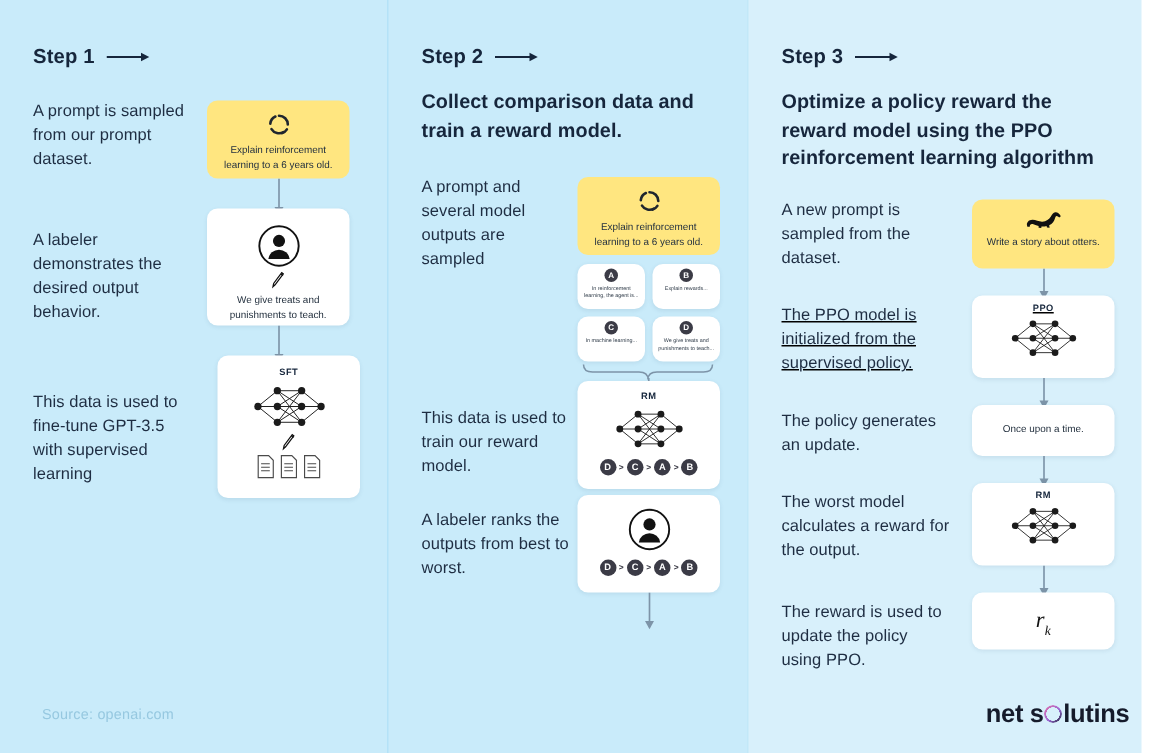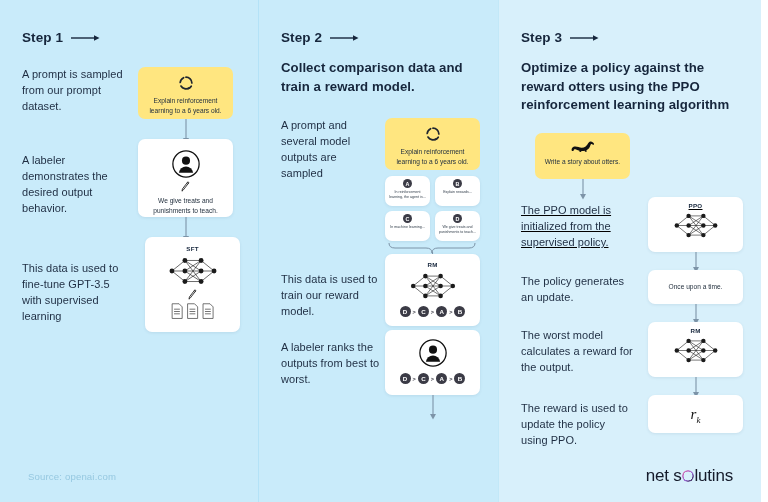--- a/index.html
+++ b/index.html
@@ -401,7 +401,7 @@
         <path d="M23 1.2 L28.5 4 L23 6.8 Z" fill="#16263c"></path>
       </svg>
     </div>
-    <div class="step-title">Optimize a policy against the reward otters using the PPO reinforcement learning algorithm</div>
+    <div class="step-title">Optimize a policy reward the reward model using the PPO reinforcement learning algorithm</div>
 
     <div style="display:flex;margin-top:18px;">
       <div style="margin-left:14px;">

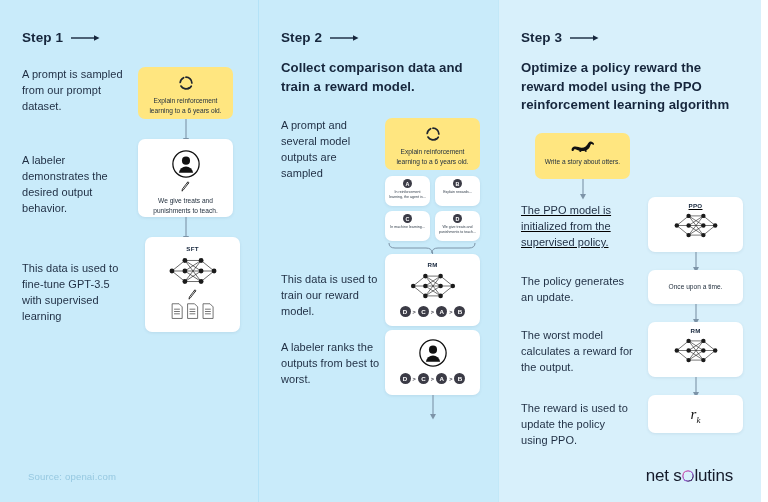--- a/index.html
+++ b/index.html
@@ -404,6 +404,7 @@
     <div class="step-title">Optimize a policy reward the reward model using the PPO reinforcement learning algorithm</div>
 
     <div style="display:flex;margin-top:18px;">
+      <div class="body-text" style="width:113px">A new prompt is sampled from the dataset.</div>
       <div style="margin-left:14px;">
         <div class="card-yellow" style="width:95px;height:46px;padding:7px 7px 0;">
           <svg class="icon-svg" width="26" height="13" viewBox="0 0 34 17">

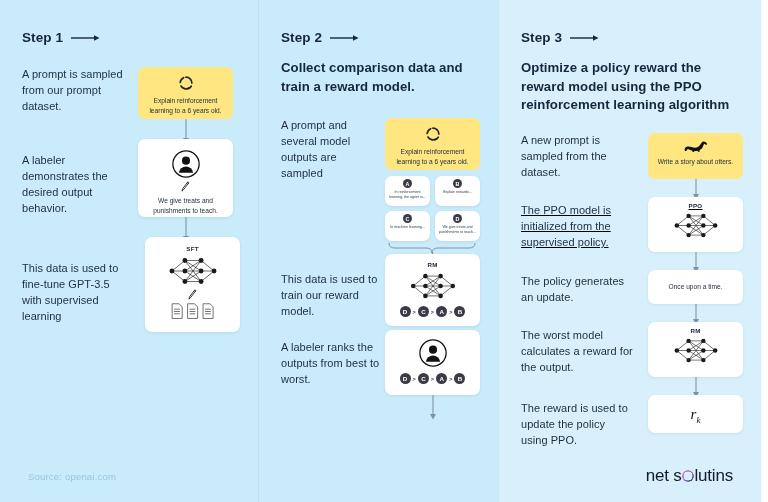--- a/index.html
+++ b/index.html
@@ -100,9 +100,9 @@
     font-size: 9.6px; color: #96c8e0; letter-spacing: .15px;
   }
   .logo {
-    position: absolute; right: 28px; bottom: 16px;
+    position: absolute; right: 8px; bottom: 16px;
     font-size: 17px; color: #151b2b; letter-spacing: -.2px;
-    display: flex; align-items: baseline;
+    display: flex; align-items: baseline; font-weight: bold;
   }
   .logo .lo-o {
     display: inline-block; position: relative;

